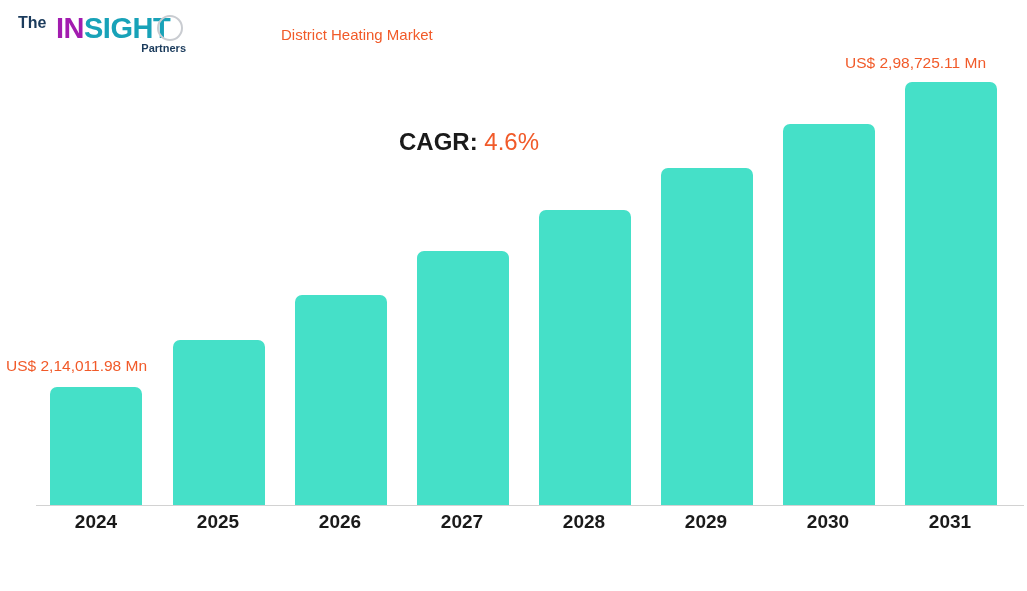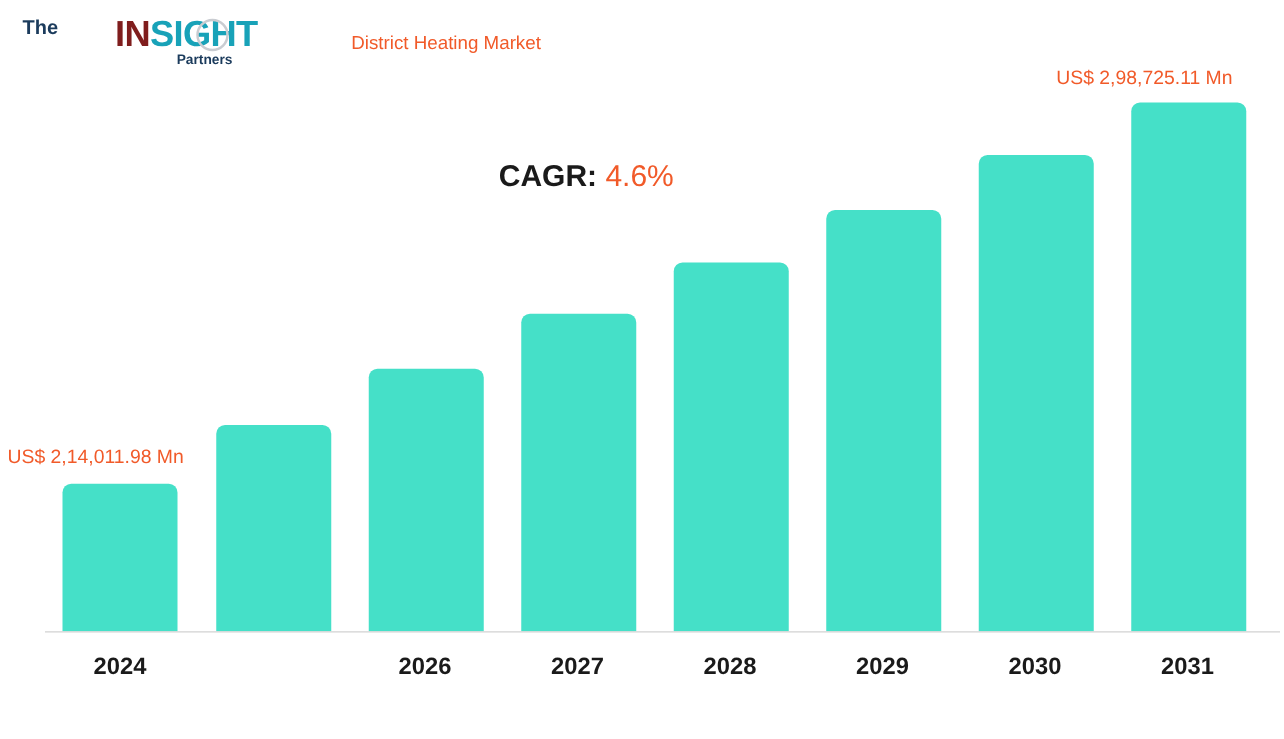--- a/index.html
+++ b/index.html
@@ -46,7 +46,7 @@
     letter-spacing: -0.5px;
     font-family: "Liberation Sans", sans-serif;
   }
-  .logo-insight .i-dark { color: #7f1d1d; margin-left: 36px; }
+  .logo-insight .i-dark { color: #a21caf; }
   .logo-insight .i-teal { color: #18a2b8; }
   .logo-partners {
     position: absolute;

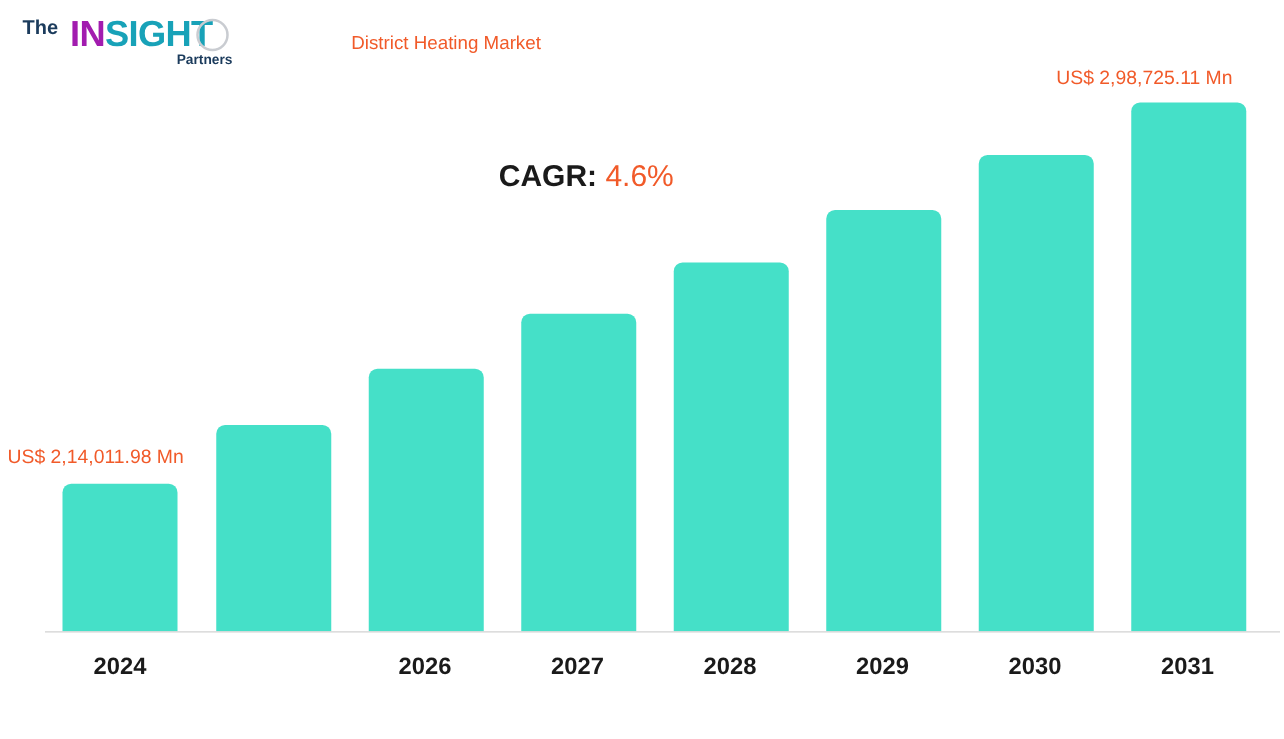--- a/index.html
+++ b/index.html
@@ -144,7 +144,7 @@
   }
   .tick {
     position: absolute;
-    top: 15px;
+    top: 3px;
     width: 120px;
     text-align: center;
     font-size: 19px;

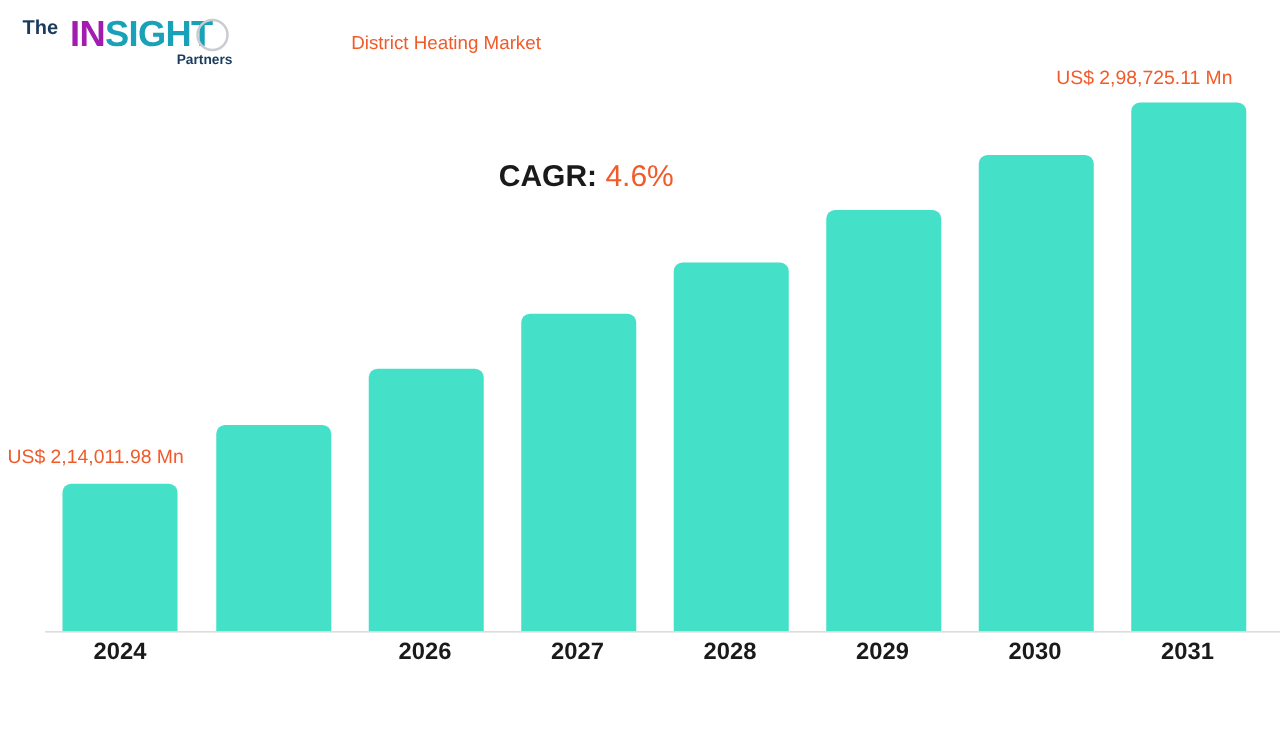--- a/index.html
+++ b/index.html
@@ -202,6 +202,7 @@
 
   <div class="tick-labels">
     <div class="tick" style="left:0px;">2024</div>
+    <div class="tick" style="left:122px;">2025</div>
     <div class="tick" style="left:244px;">2026</div>
     <div class="tick" style="left:366px;">2027</div>
     <div class="tick" style="left:488px;">2028</div>

